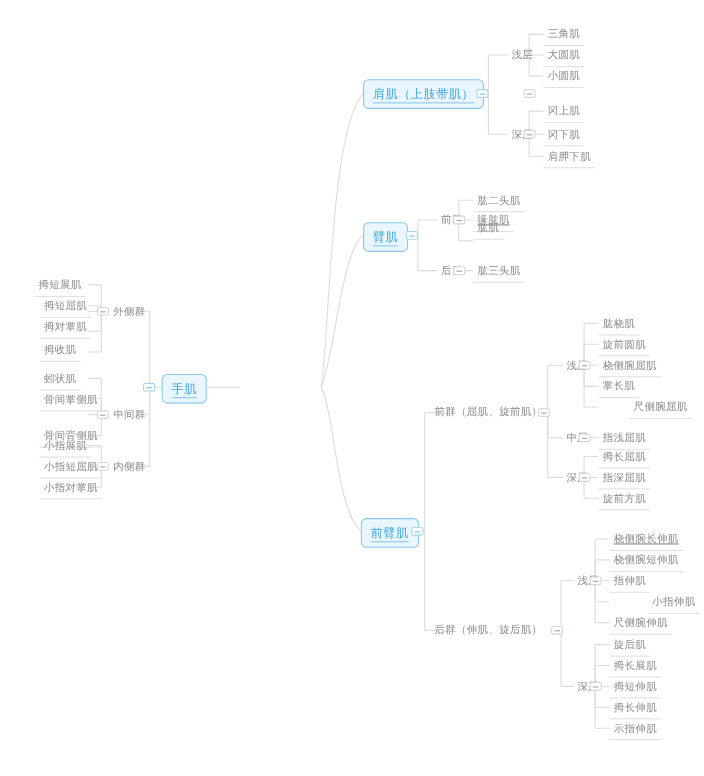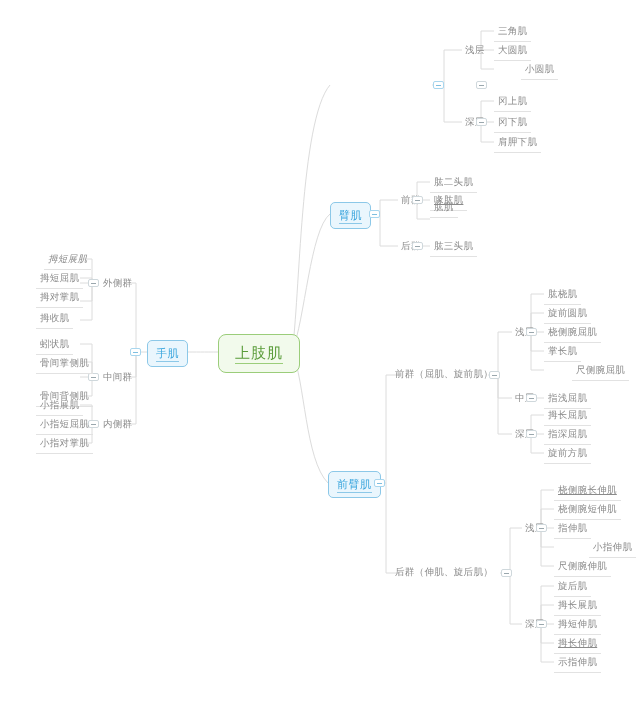--- a/index.html
+++ b/index.html
@@ -177,7 +177,7 @@
   <div class="toggle" style="left:476px;top:81px;"></div>
   <div class="node leaf" style="left:494px;top:23px;"><span>三角肌</span></div>
   <div class="node leaf" style="left:494px;top:42px;"><span>大圆肌</span></div>
-  <div class="node leaf" style="left:494px;top:61px;margin-left:27px;"><span>小圆肌</span></div>
+  <div class="node leaf" style="left:494px;top:61px;"><span>小圆肌</span></div>
 
   <div class="node group" style="left:462px;top:114px;">
     <span>深层</span>

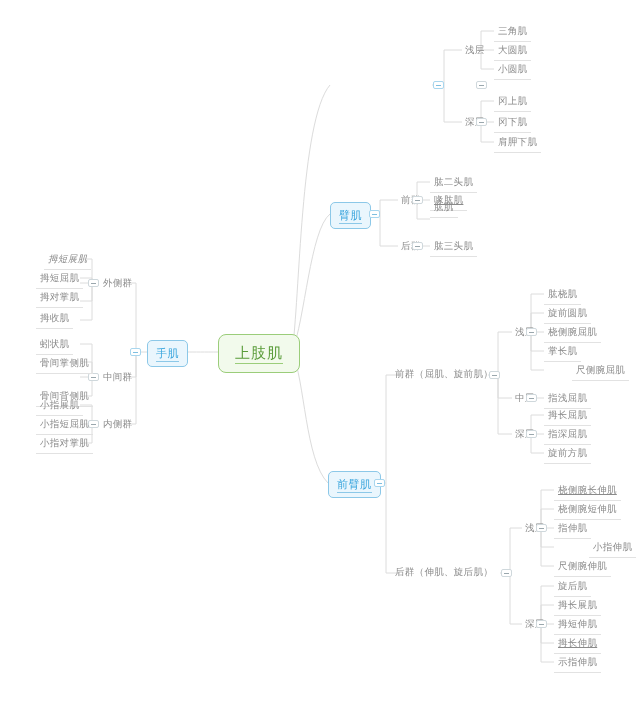--- a/index.html
+++ b/index.html
@@ -169,6 +169,9 @@
     <span class="txt">上肢肌</span>
   </div>
 
+  <div class="node branch" style="left:330px;top:72px;">
+    <span class="txt">肩肌（上肢带肌）</span>
+  </div>
   <div class="toggle blue" style="left:433px;top:81px;"></div>
 
   <div class="node group" style="left:462px;top:42px;">

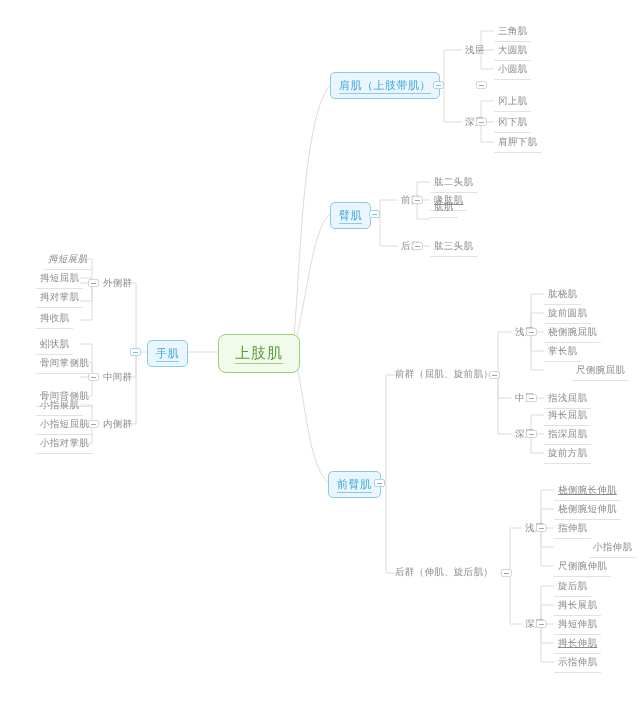--- a/index.html
+++ b/index.html
@@ -277,7 +277,7 @@
     <span>外侧群</span>
   </div>
   <div class="toggle" style="left:88px;top:279px;"></div>
-  <div class="node leaf" style="left:44px;top:251px;font-style:italic;"><span>拇短展肌</span></div>
+  <div class="node leaf" style="left:31px;top:251px;"><span>拇短展肌</span></div>
   <div class="node leaf" style="left:36px;top:270px;"><span>拇短屈肌</span></div>
   <div class="node leaf" style="left:36px;top:289px;"><span>拇对掌肌</span></div>
   <div class="node leaf" style="left:36px;top:310px;"><span>拇收肌</span></div>

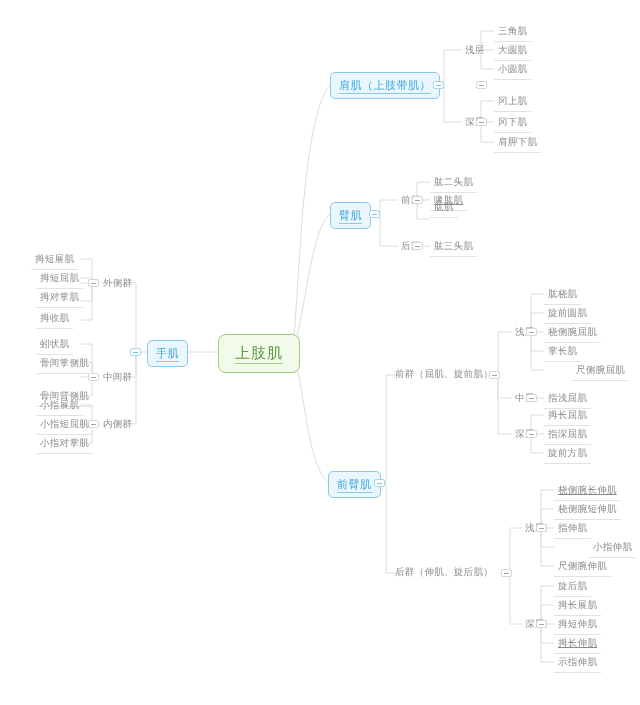--- a/index.html
+++ b/index.html
@@ -165,9 +165,6 @@
     </g>
   </svg>
 
-  <div class="node root" style="left:218px;top:334px;">
-    <span class="txt">上肢肌</span>
-  </div>
 
   <div class="node branch" style="left:330px;top:72px;">
     <span class="txt">肩肌（上肢带肌）</span>

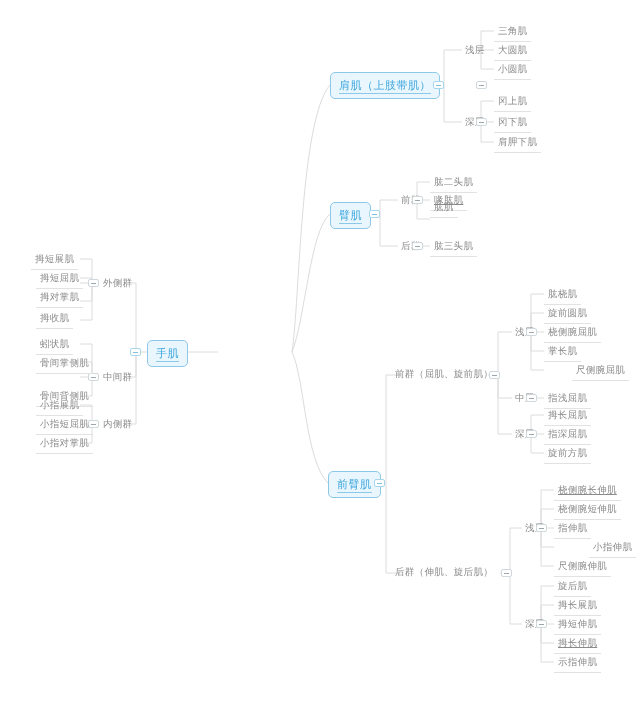--- a/index.html
+++ b/index.html
@@ -262,7 +262,7 @@
   <div class="node leaf" style="left:554px;top:578px;"><span>旋后肌</span></div>
   <div class="node leaf" style="left:554px;top:597px;"><span>拇长展肌</span></div>
   <div class="node leaf" style="left:554px;top:616px;"><span>拇短伸肌</span></div>
-  <div class="node leaf" style="left:554px;top:635px;text-decoration:underline;"><span>拇长伸肌</span></div>
+  <div class="node leaf" style="left:554px;top:635px;"><span>拇长伸肌</span></div>
   <div class="node leaf" style="left:554px;top:654px;"><span>示指伸肌</span></div>
 
   <div class="node branch" style="left:147px;top:340px;">

